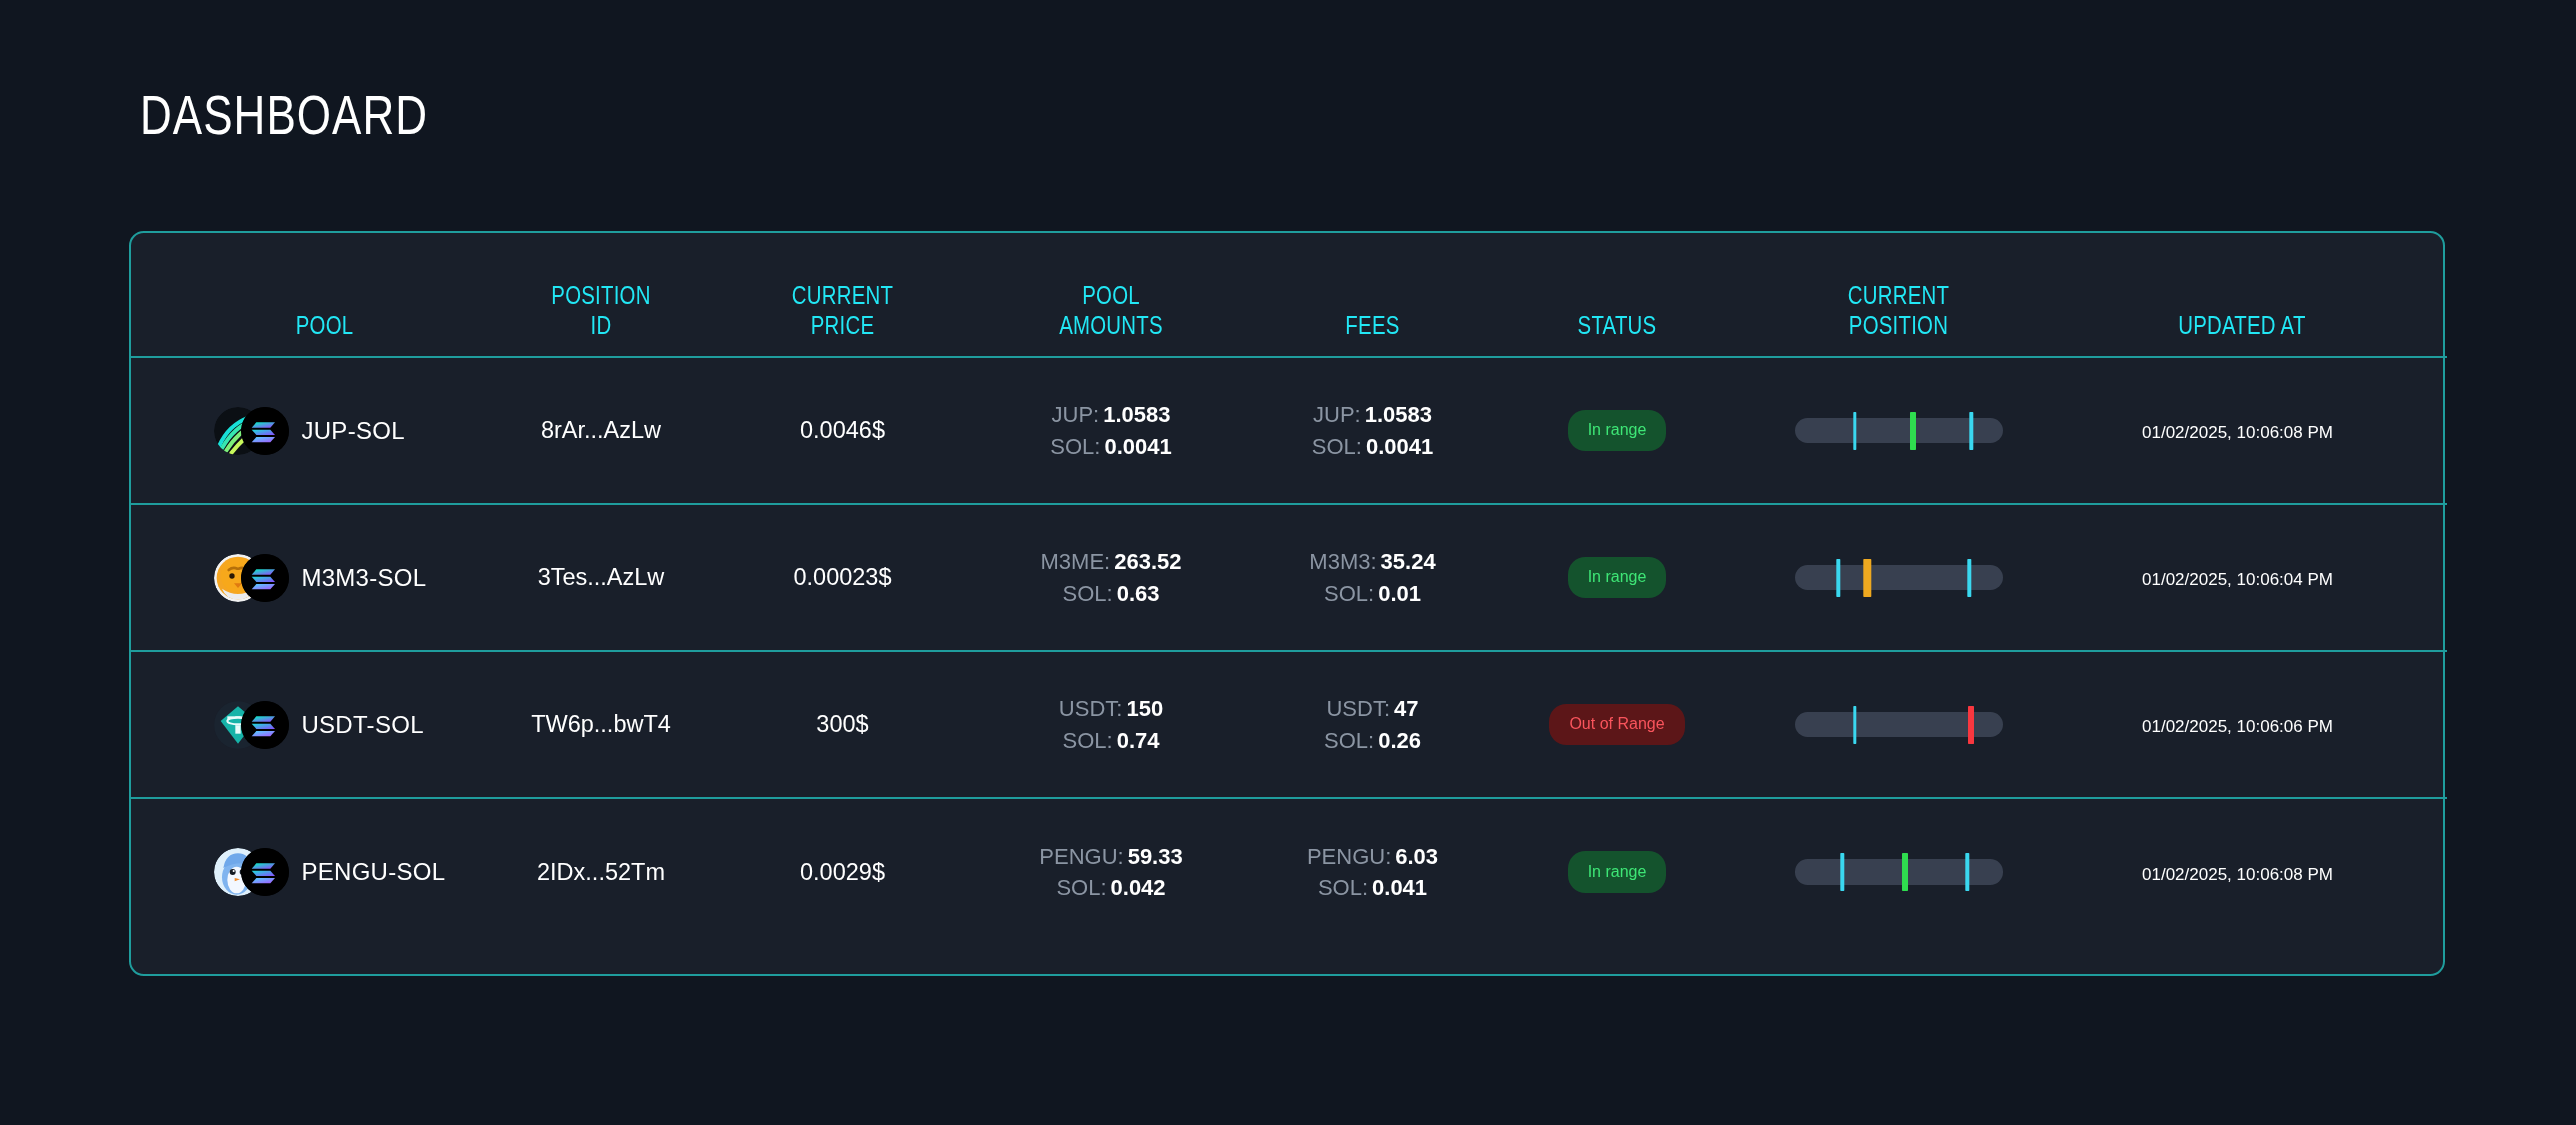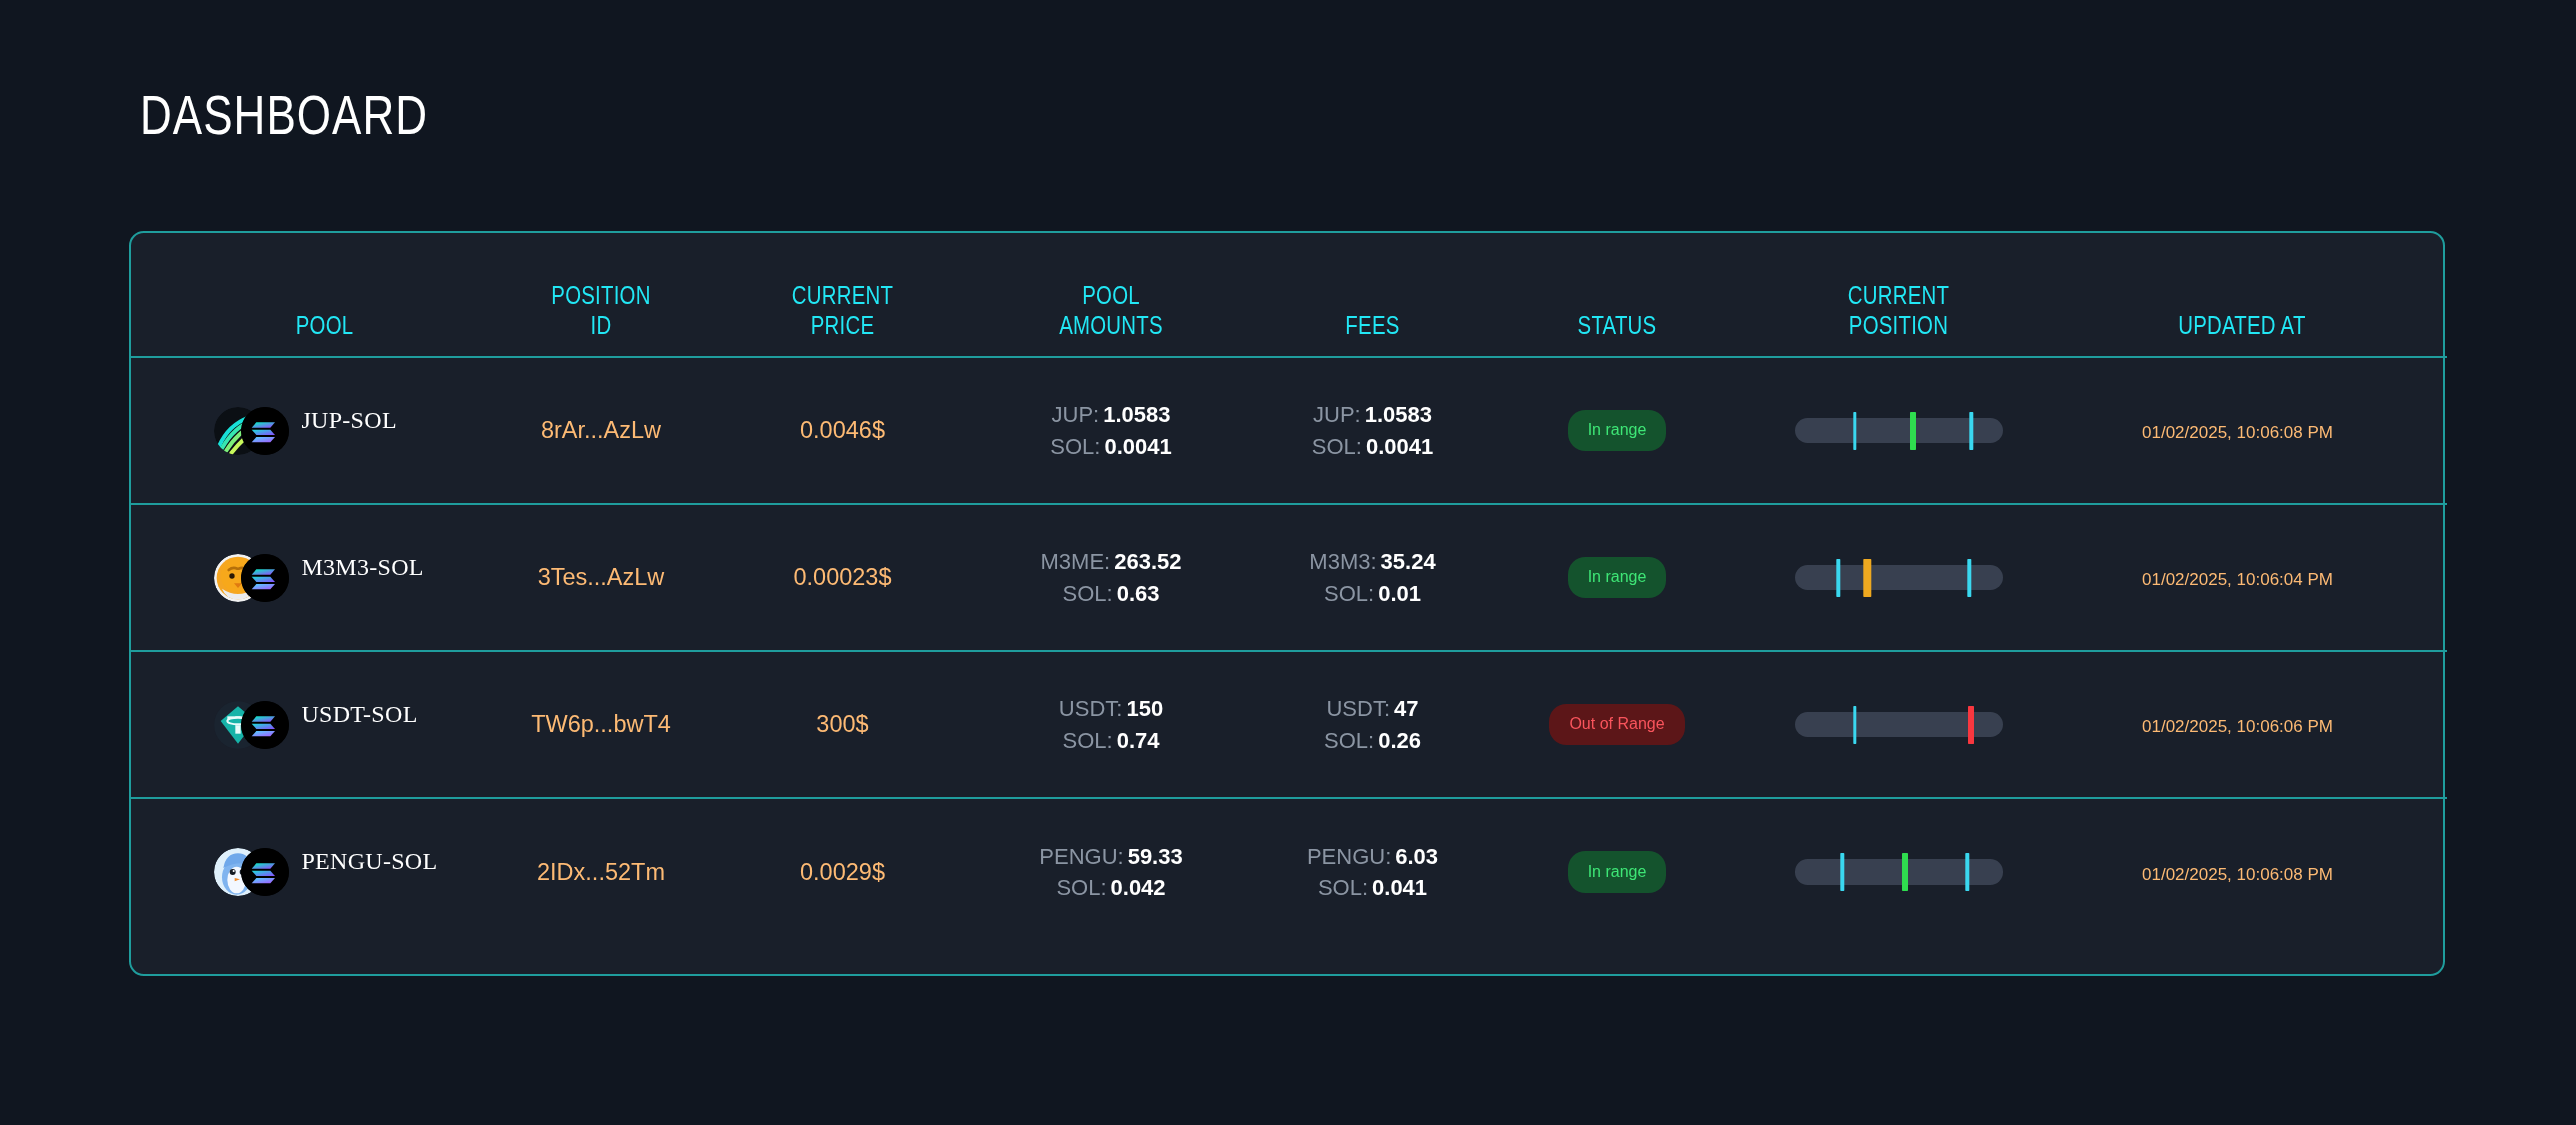--- a/index.html
+++ b/index.html
@@ -98,10 +98,9 @@
   
   .pool-cell {
     display: flex;
-    align-items: flex-start;
+    align-items: center;
     gap: 17.4px;
     padding-left: 40px;
-    font-family: Liberation Serif, serif;
   }
 
   .icon-pair {

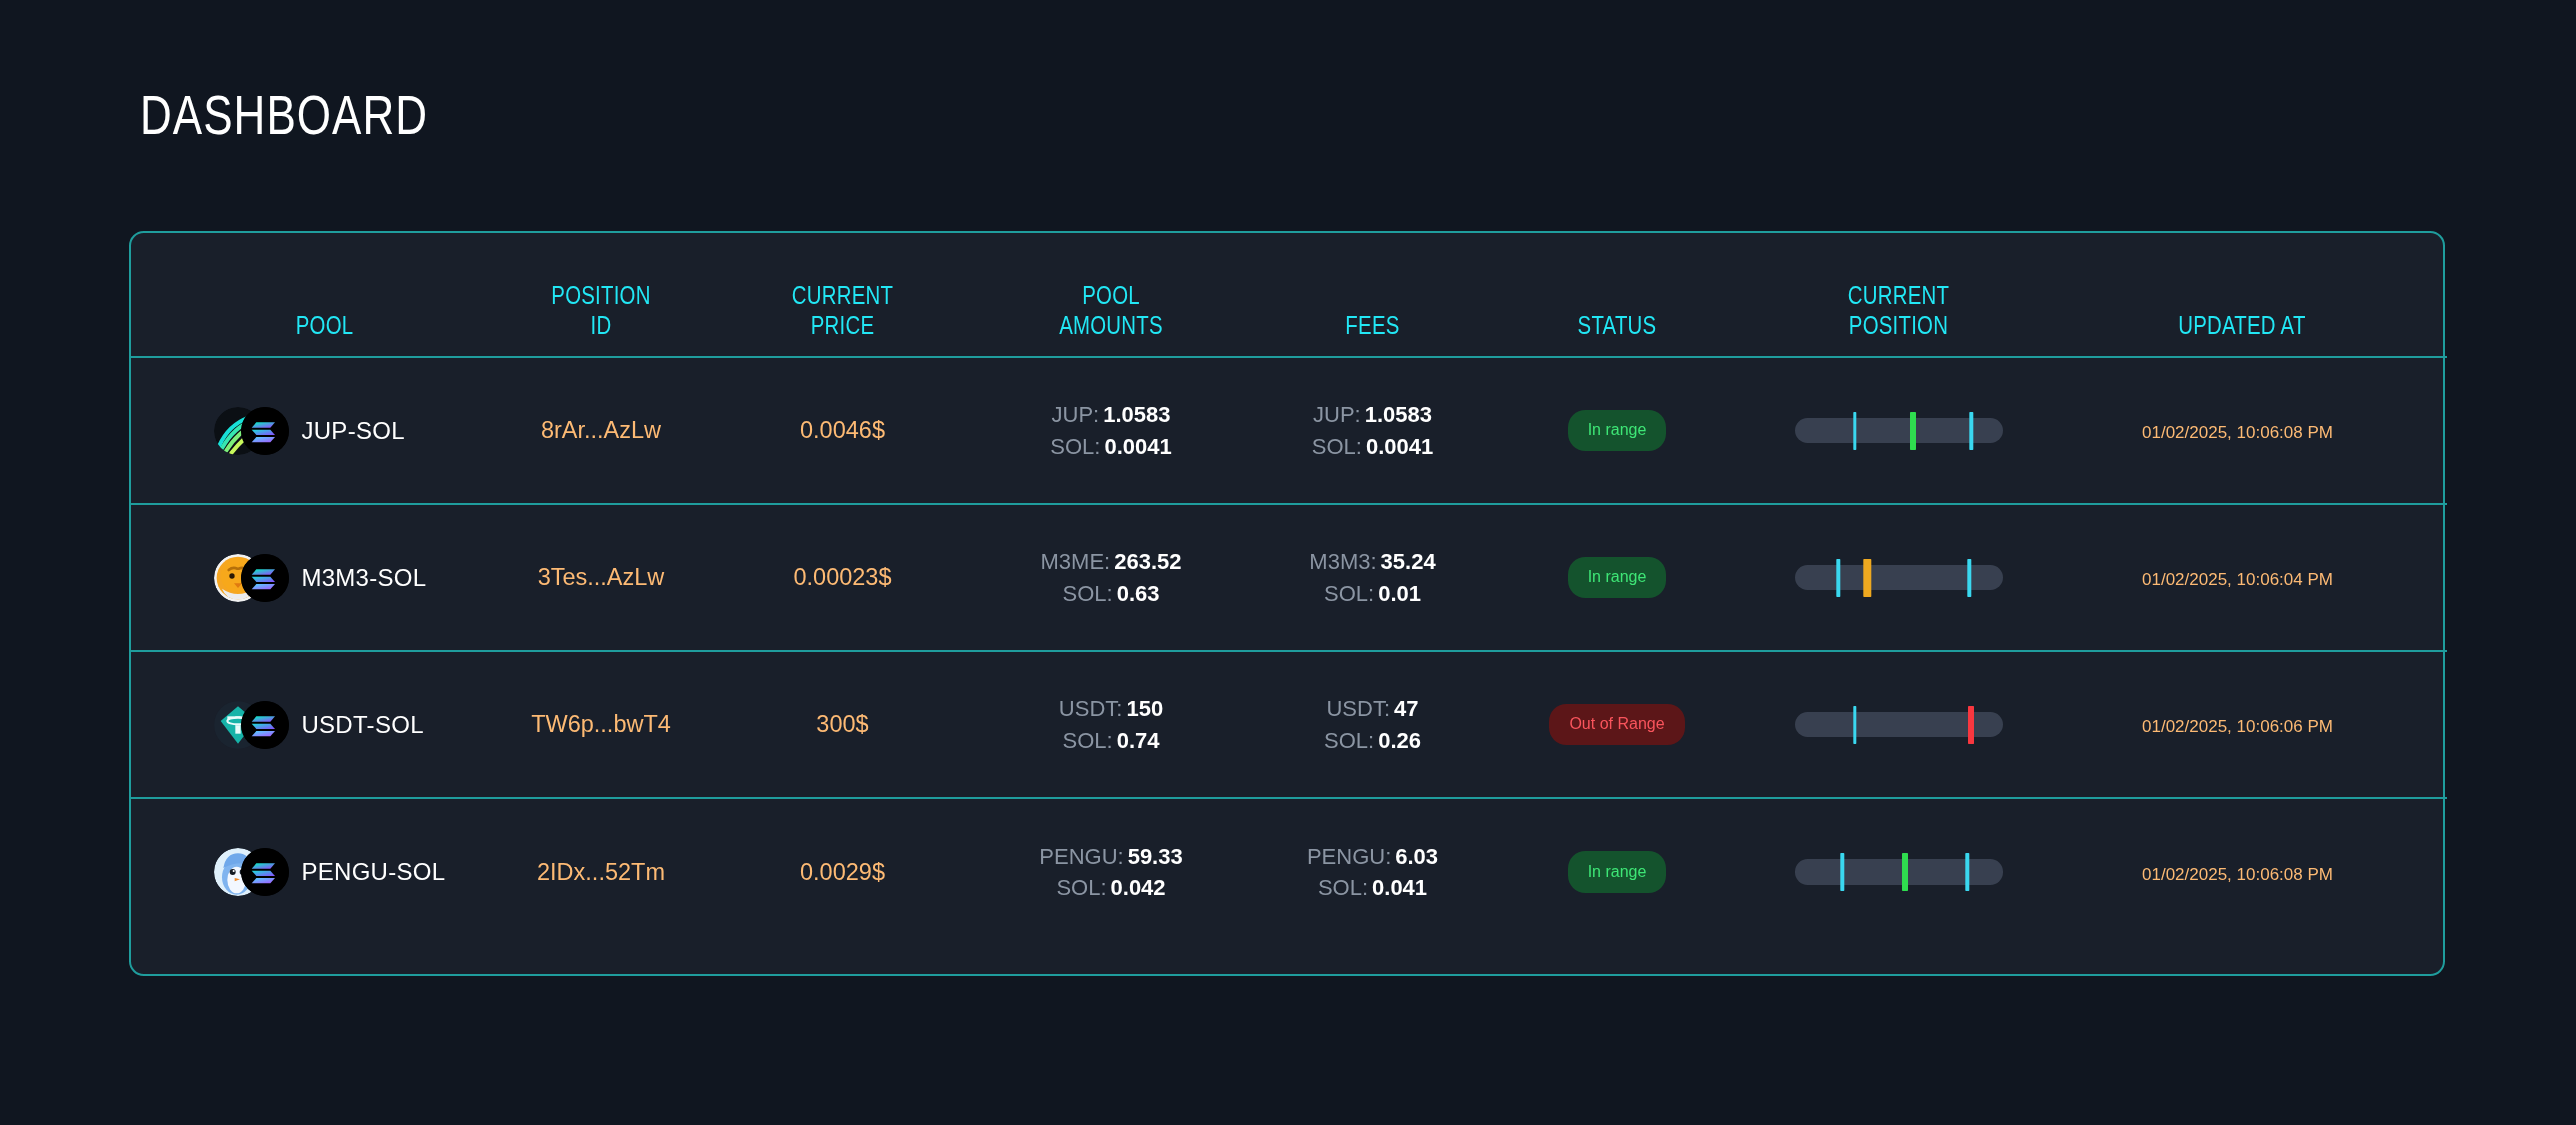--- a/index.html
+++ b/index.html
@@ -131,7 +131,7 @@
   }
 
   
-  .plain { font-size: 23.5px; color: #fdba74; white-space: nowrap; }
+  .plain { font-size: 23.5px; color: #ffffff; white-space: nowrap; }
   .plain.sm { font-size: 17px; }
 
   

